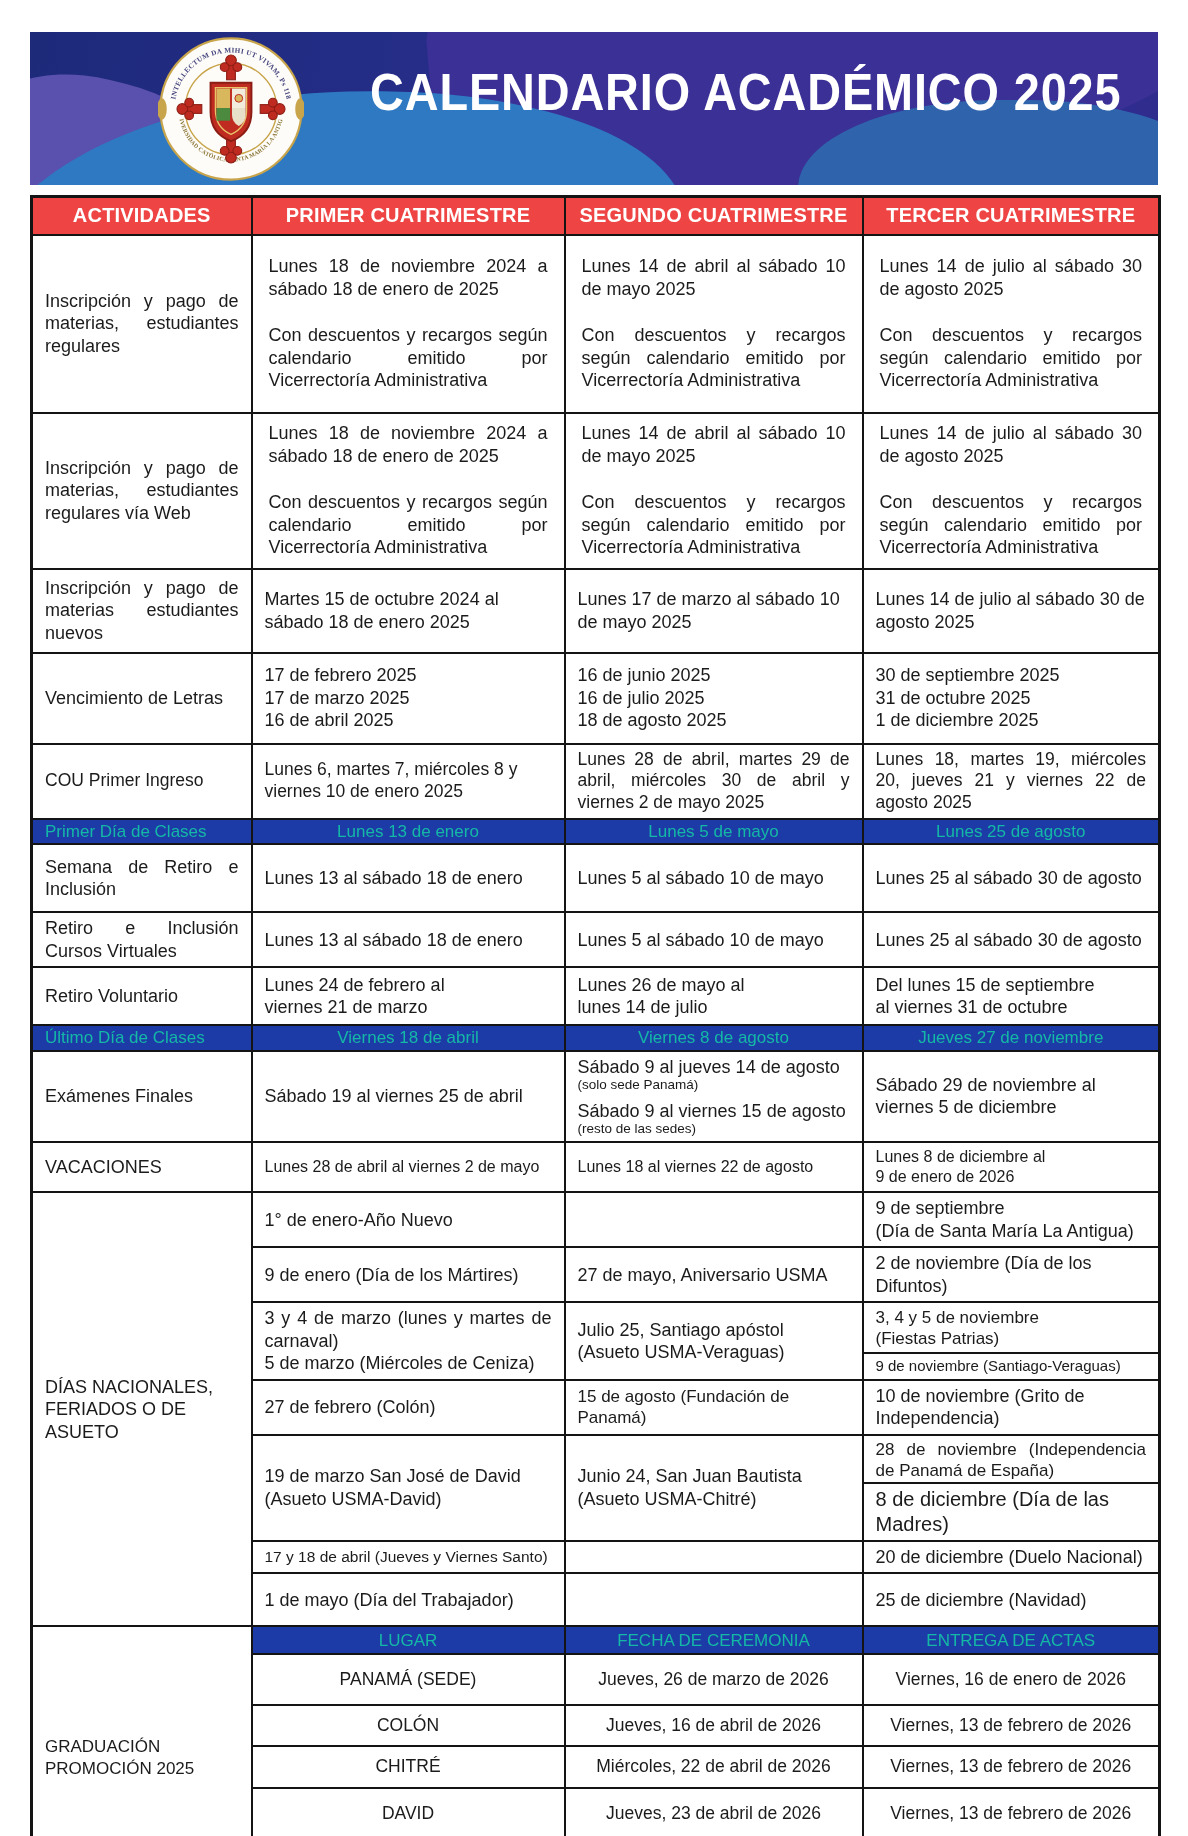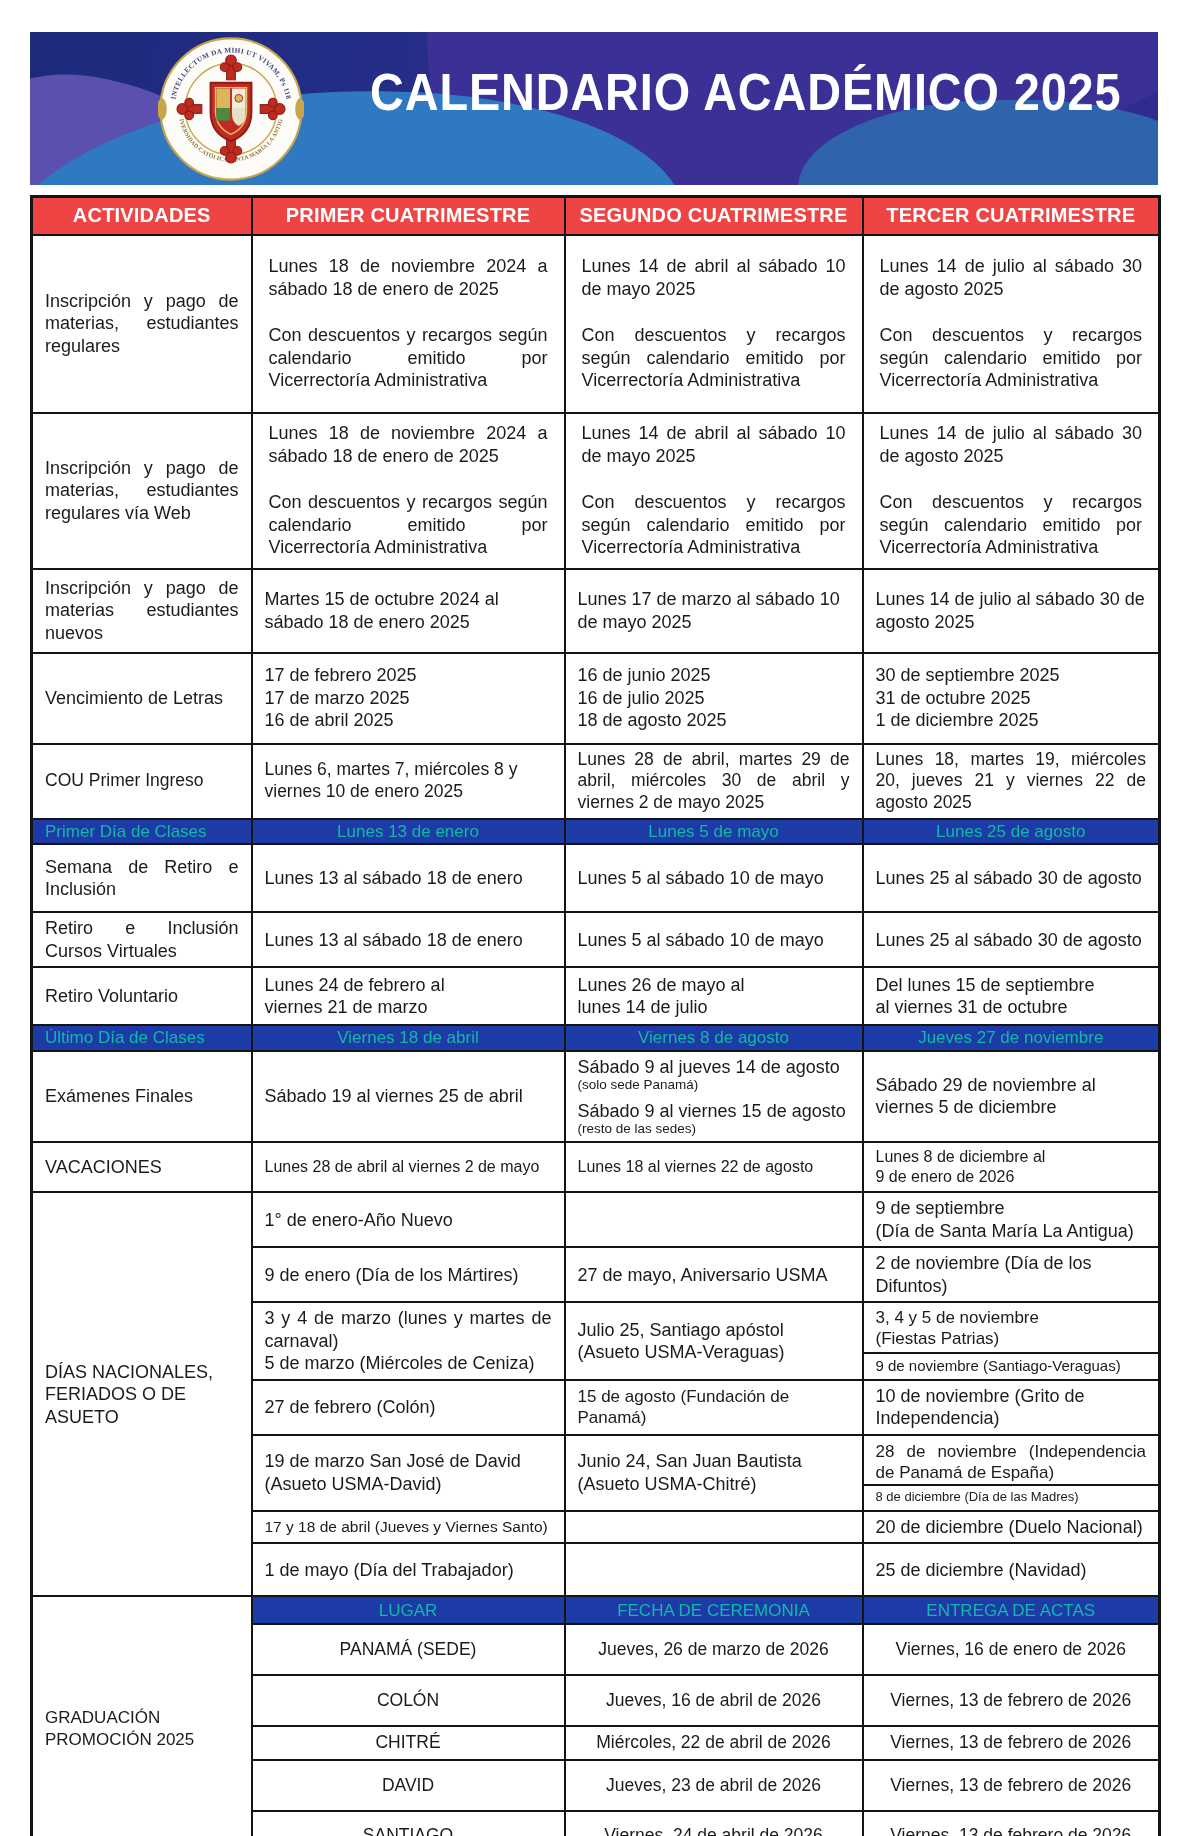--- a/index.html
+++ b/index.html
@@ -284,7 +284,7 @@
 (Asueto USMA-Chitré)</td>
         <td class="split">
           <div class="j" style="height:40px">28 de noviembre (Independencia de Panamá de España)</div>
-          <div style="font-size:13px">8 de diciembre (Día de las Madres)</div>
+          <div style="font-size:20px">8 de diciembre (Día de las Madres)</div>
         </td>
       </tr>
       <tr style="height:31px">

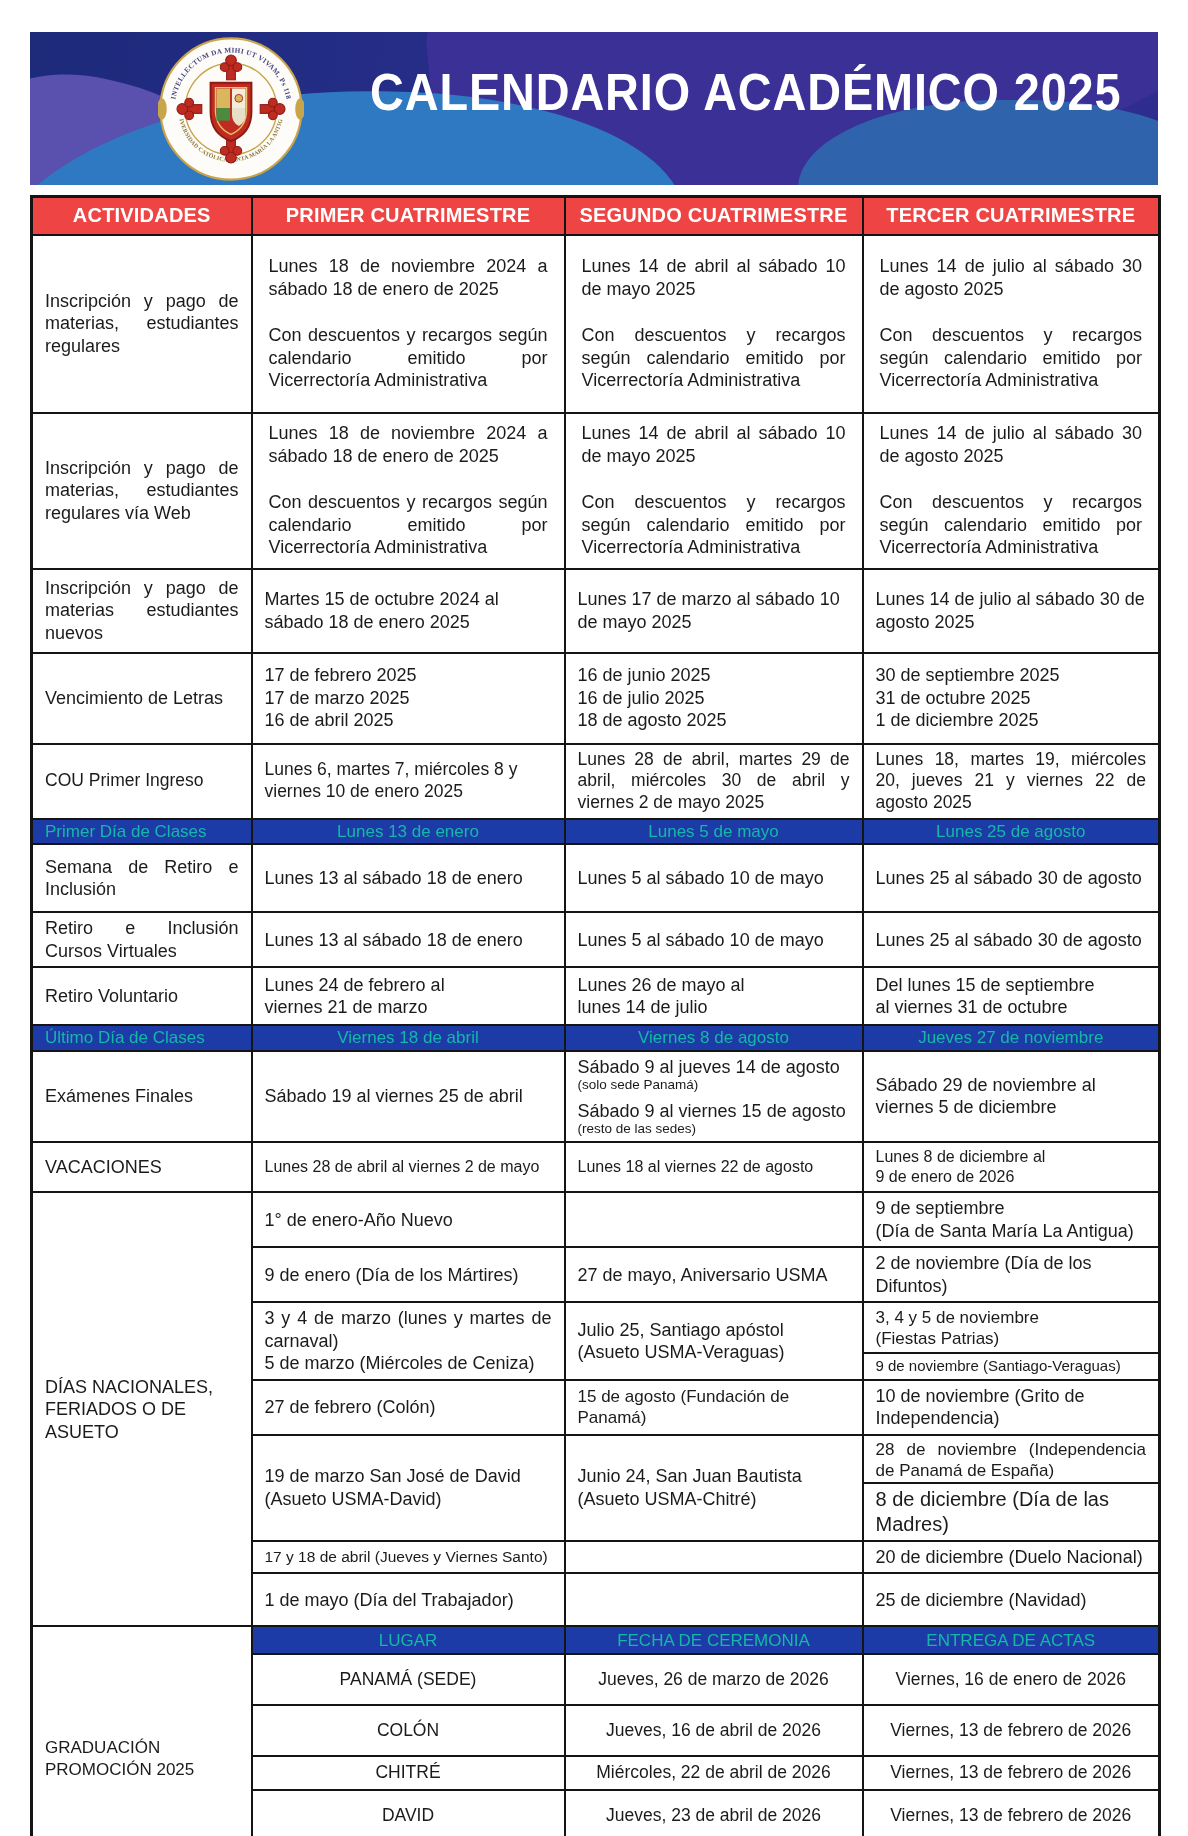--- a/index.html
+++ b/index.html
@@ -310,7 +310,7 @@
         <td>Jueves, 26 de marzo de 2026</td>
         <td>Viernes, 16 de enero de 2026</td>
       </tr>
-      <tr class="grad" style="height:51px">
+      <tr class="grad" style="height:41px">
         <td>COLÓN</td>
         <td>Jueves, 16 de abril de 2026</td>
         <td>Viernes, 13 de febrero de 2026</td>

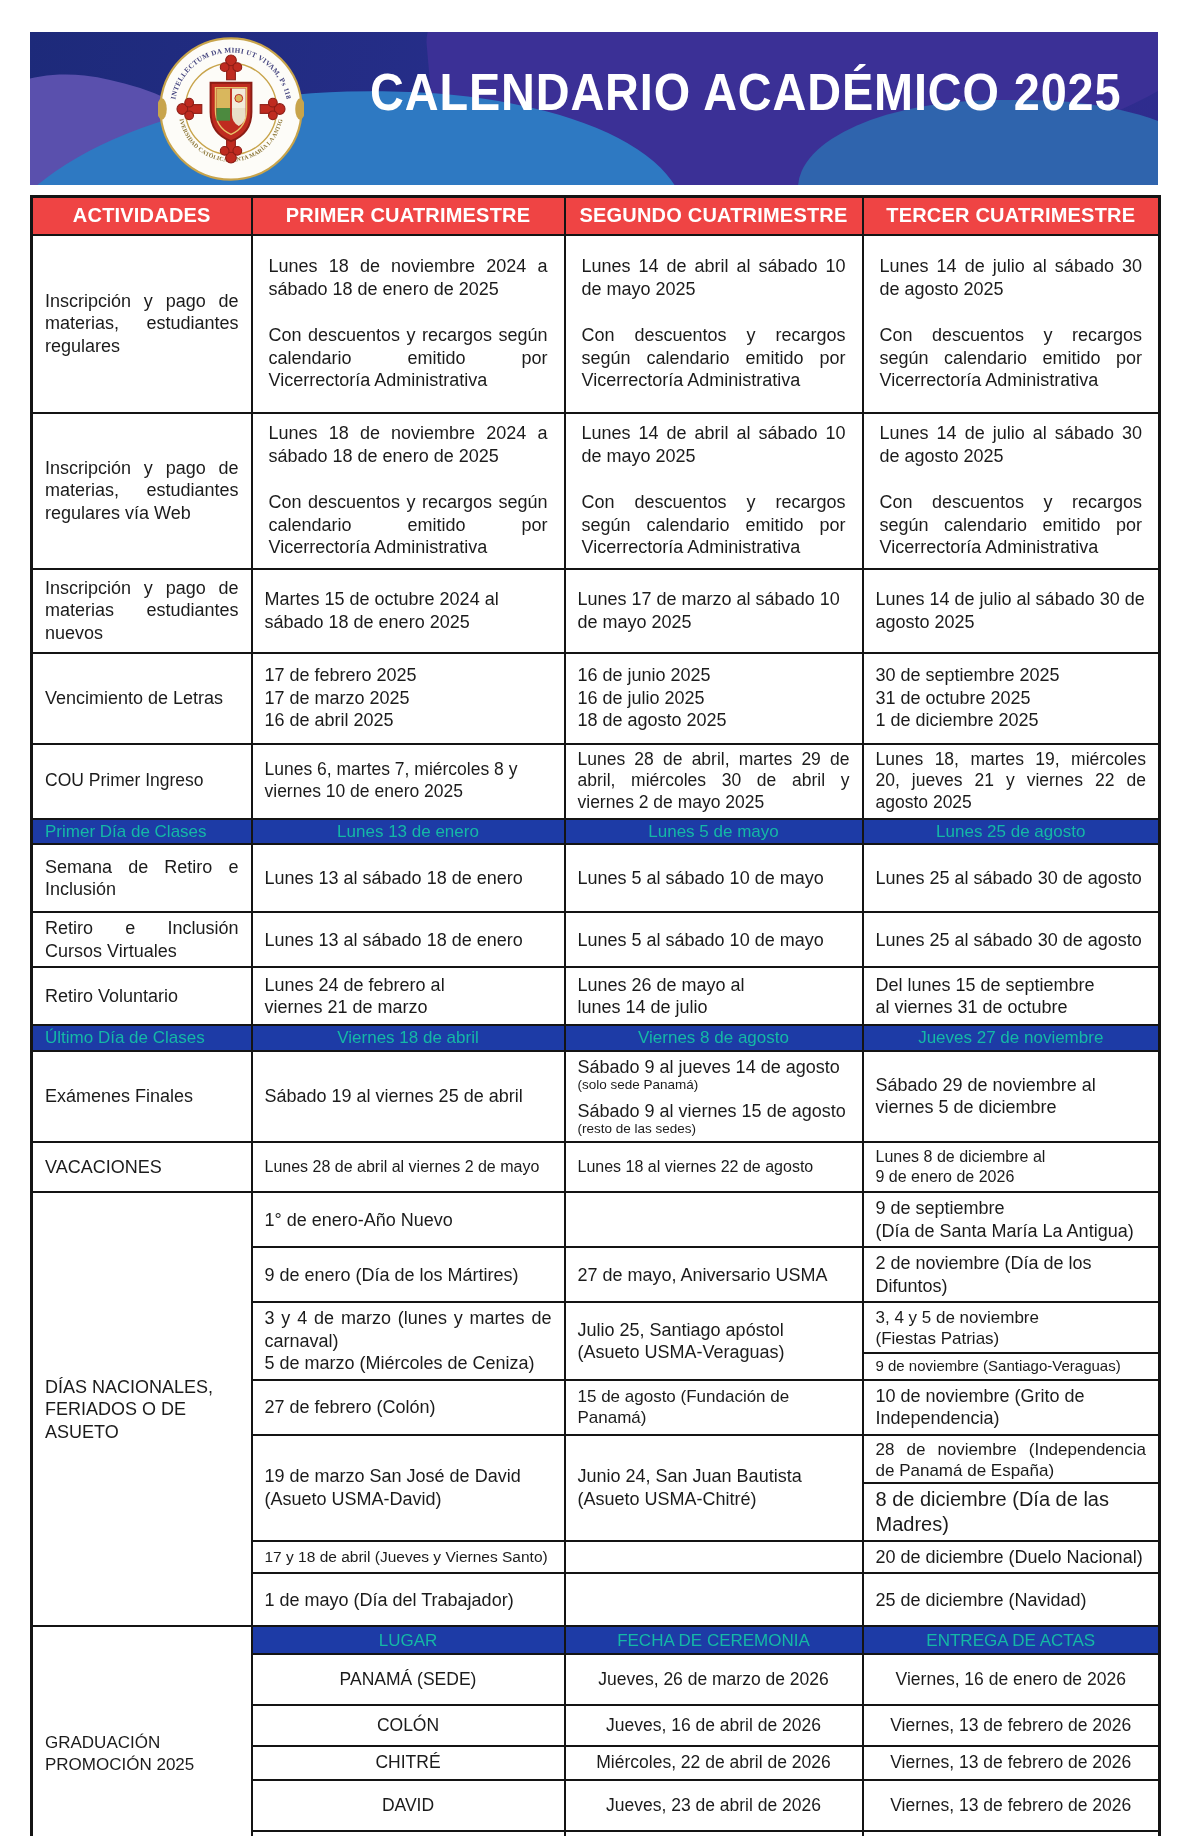--- a/index.html
+++ b/index.html
@@ -315,7 +315,7 @@
         <td>Jueves, 16 de abril de 2026</td>
         <td>Viernes, 13 de febrero de 2026</td>
       </tr>
-      <tr class="grad" style="height:34px">
+      <tr class="grad" style="height:42px">
         <td>CHITRÉ</td>
         <td>Miércoles, 22 de abril de 2026</td>
         <td>Viernes, 13 de febrero de 2026</td>

